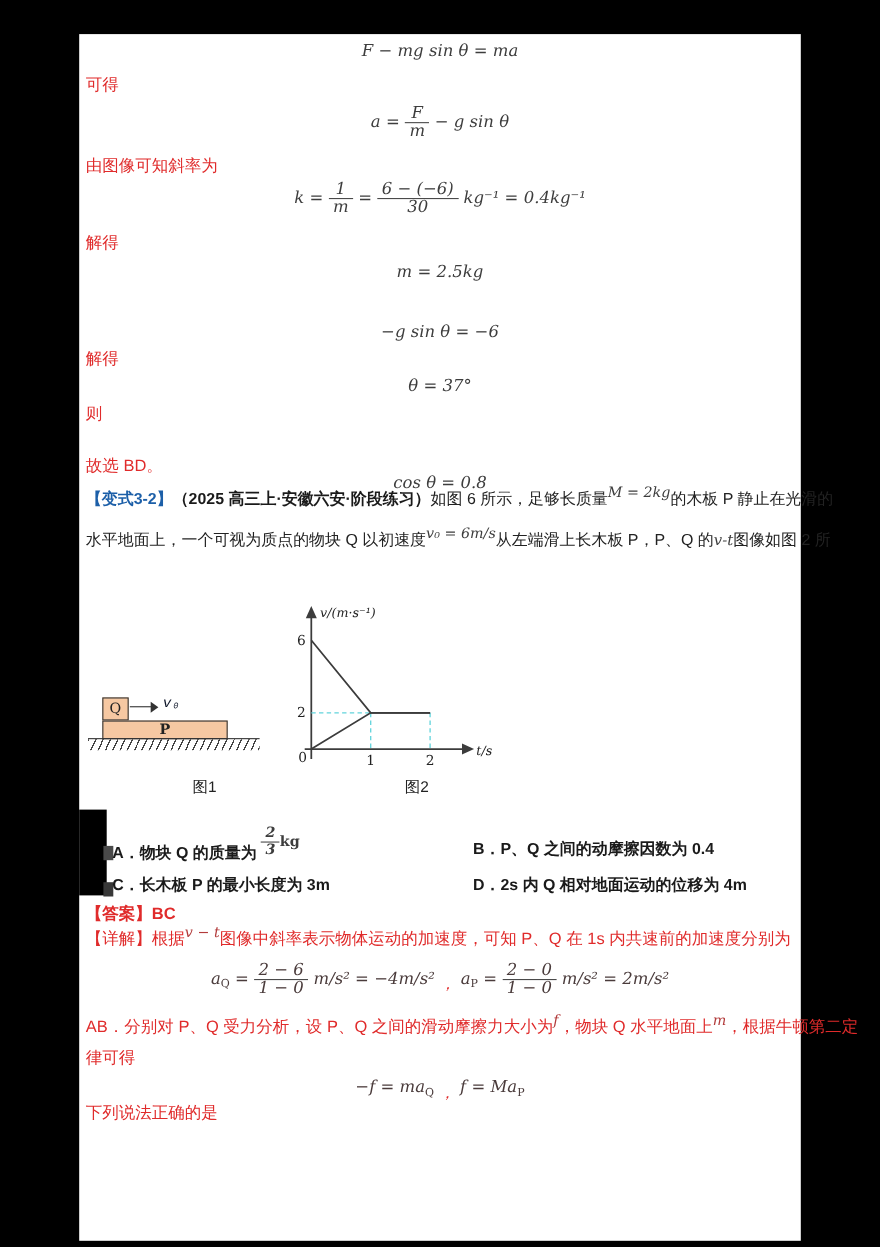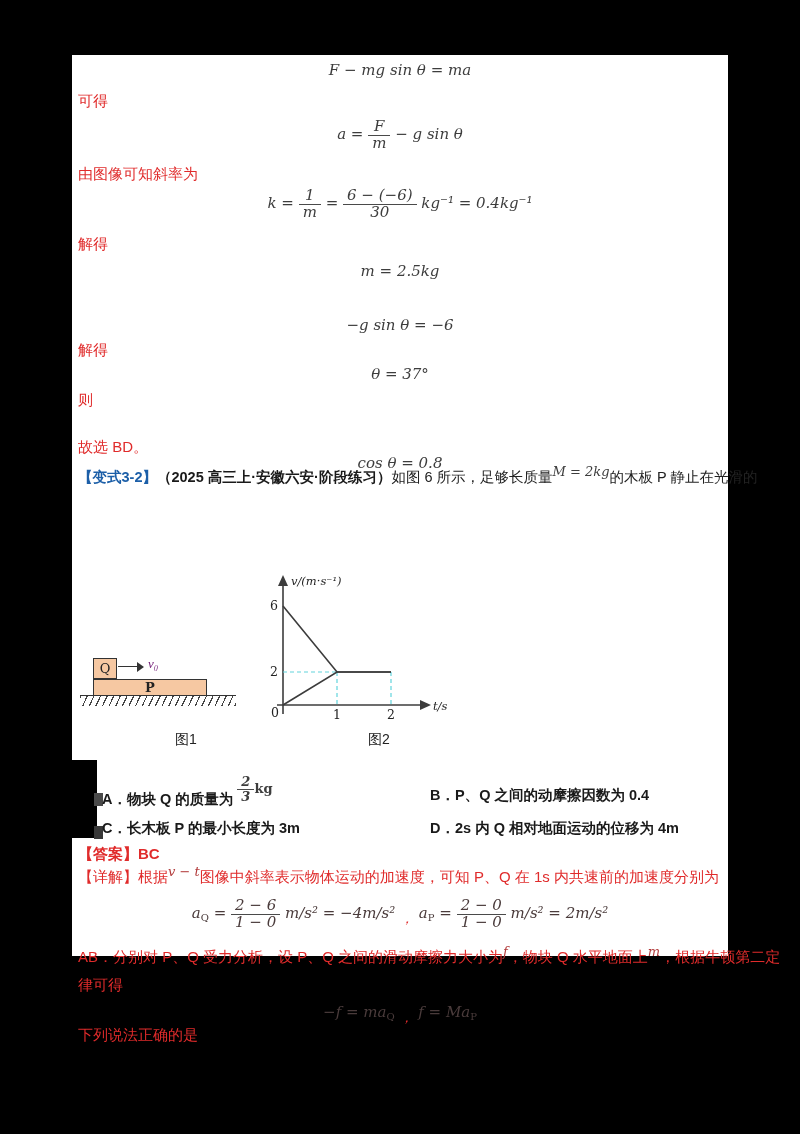--- a/index.html
+++ b/index.html
@@ -5,7 +5,7 @@
   html,body{margin:0;padding:0;}
   .canvas{position:relative;width:800px;height:1134px;background:#000;overflow:hidden;
           font-family:"Liberation Sans",sans-serif;}
-  .page{position:absolute;left:72px;top:55px;width:656px;height:901px;background:#fff;}
+  .page{position:absolute;left:72px;top:31px;width:656px;height:1097px;background:#fff;}
   .row{position:absolute;left:0;width:100%;white-space:nowrap;}
   .center{text-align:center;}
   .red{color:#e02b2b;}

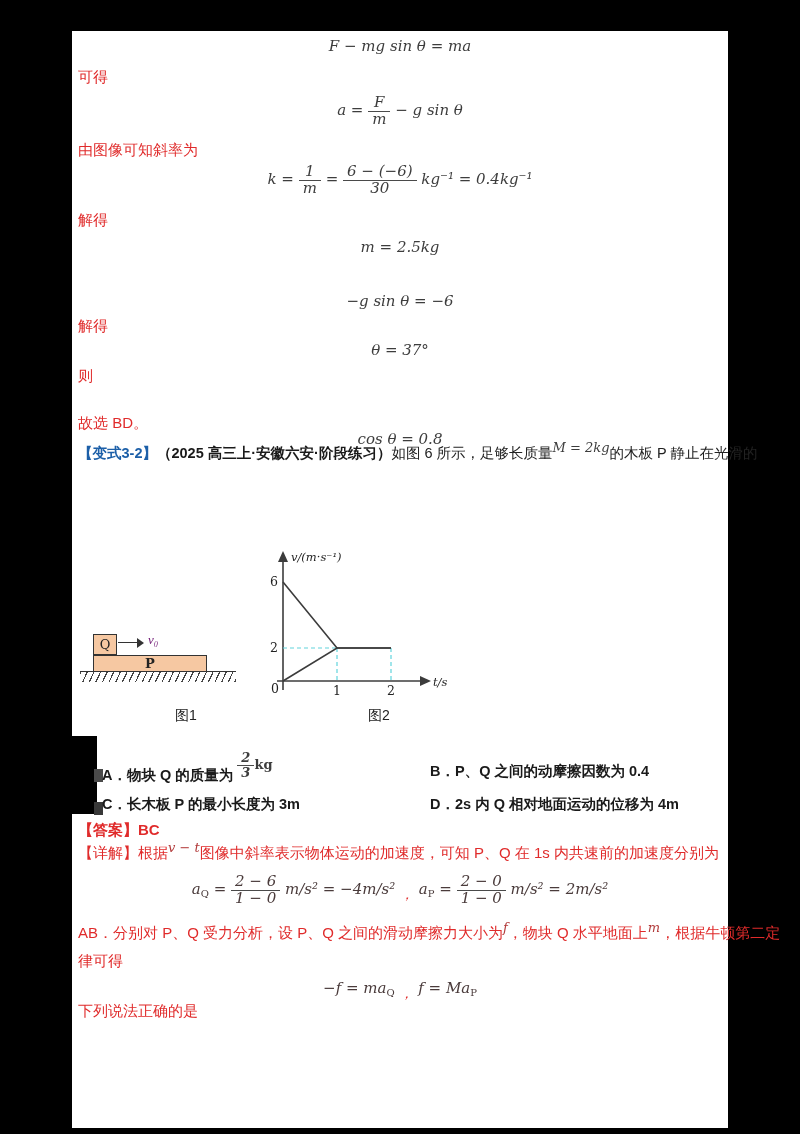--- a/index.html
+++ b/index.html
@@ -84,6 +84,9 @@
     <div class="row cjk-sm" style="top:413px;left:6px;">
       <span class="blue">【变式3-2】</span><span class="bold">（2025 高三上·安徽六安·阶段练习）</span><span>如图 6 所示，足够长质量</span><span class="imath">M = 2kg</span><span>的木板 P 静止在光滑的</span>
     </div>
+    <div class="row cjk-sm" style="top:450px;left:6px;">
+      <span>水平地面上，一个可视为质点的物块 Q 以初速度</span><span class="imath">v₀ = 6m/s</span><span>从左端滑上长木板 P，P、Q 的</span><span class="imath-flat">v-t</span><span>图像如图 2 所</span>
+    </div>
 
     <div class="fig1">
       <div class="qbox">Q</div>

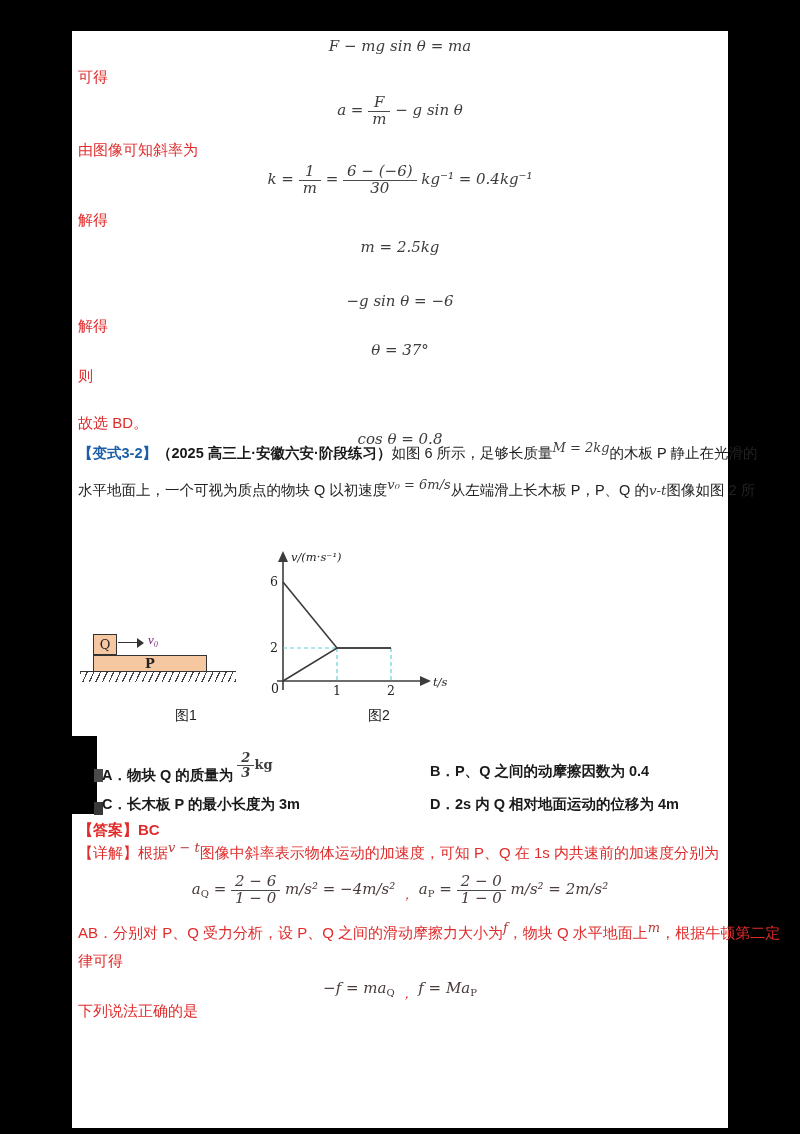--- a/index.html
+++ b/index.html
@@ -36,8 +36,8 @@
   .arrow-line{position:absolute;left:46px;top:93px;width:20px;height:0;border-top:1.8px solid #333;}
   .arrow-head{position:absolute;left:65px;top:89px;width:0;height:0;
               border-left:7px solid #333;border-top:5px solid transparent;border-bottom:5px solid transparent;}
-  .v0{position:absolute;left:76px;top:83px;font-family:Liberation Serif, serif;font-style:italic;
-      font-size:13px;color:#701a75;}
+  .v0{position:absolute;left:76px;top:83px;font-family:Liberation Mono, monospace;font-style:italic;
+      font-size:13px;color:#0f172a;}
   .figcap{position:absolute;top:158px;font-size:14px;color:#222;margin-left:43px;}
   
   .fig2{position:absolute;left:195px;top:518px;width:195px;height:180px;}

